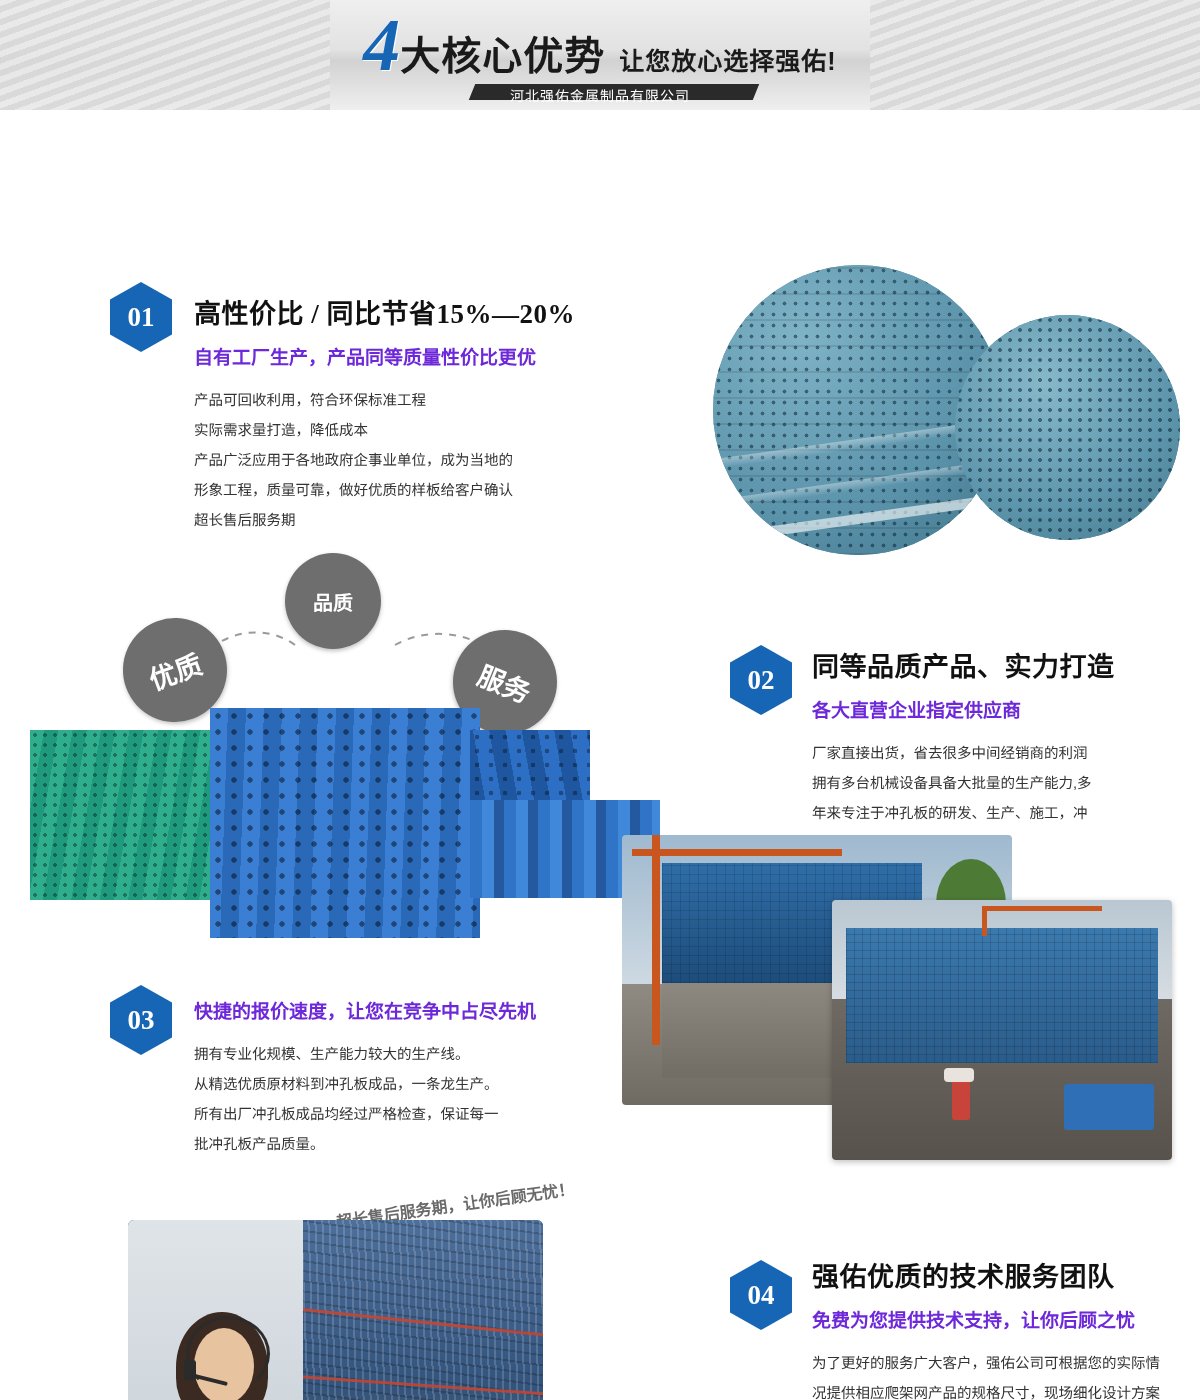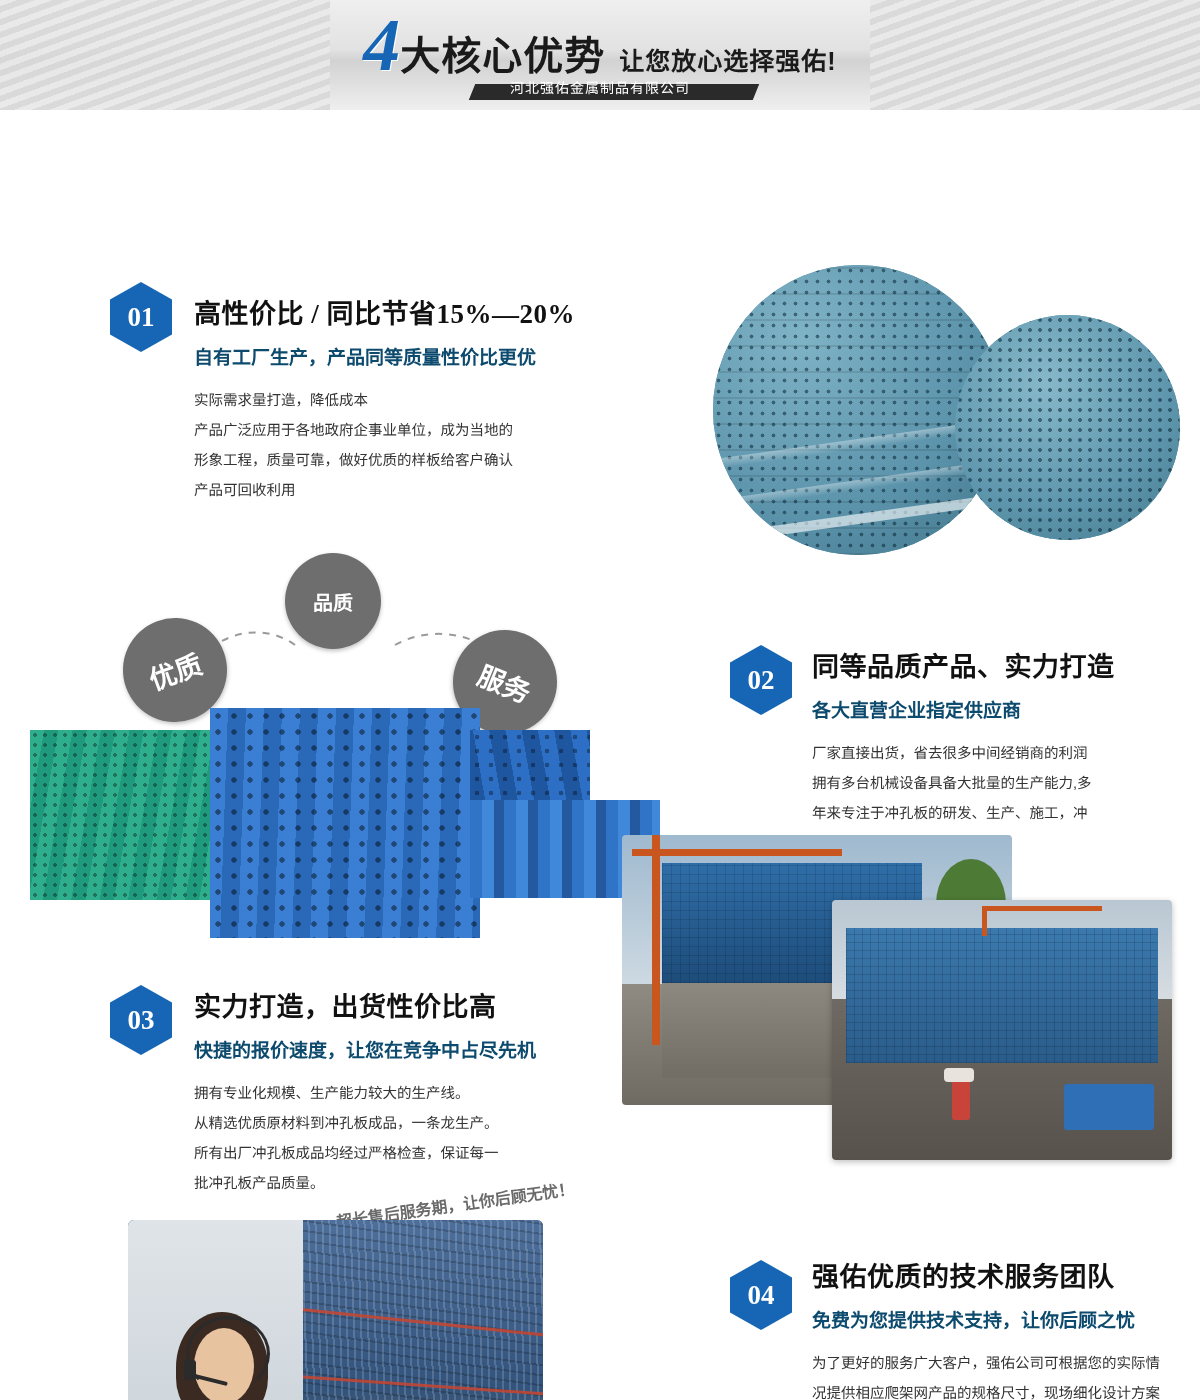--- a/index.html
+++ b/index.html
@@ -83,7 +83,7 @@
     margin-top: 2px;
     height: 16px;
     display: flex;
-    align-items: flex-end;
+    align-items: flex-start;
   }
   .company-bar .bar-bg {
     position: absolute;

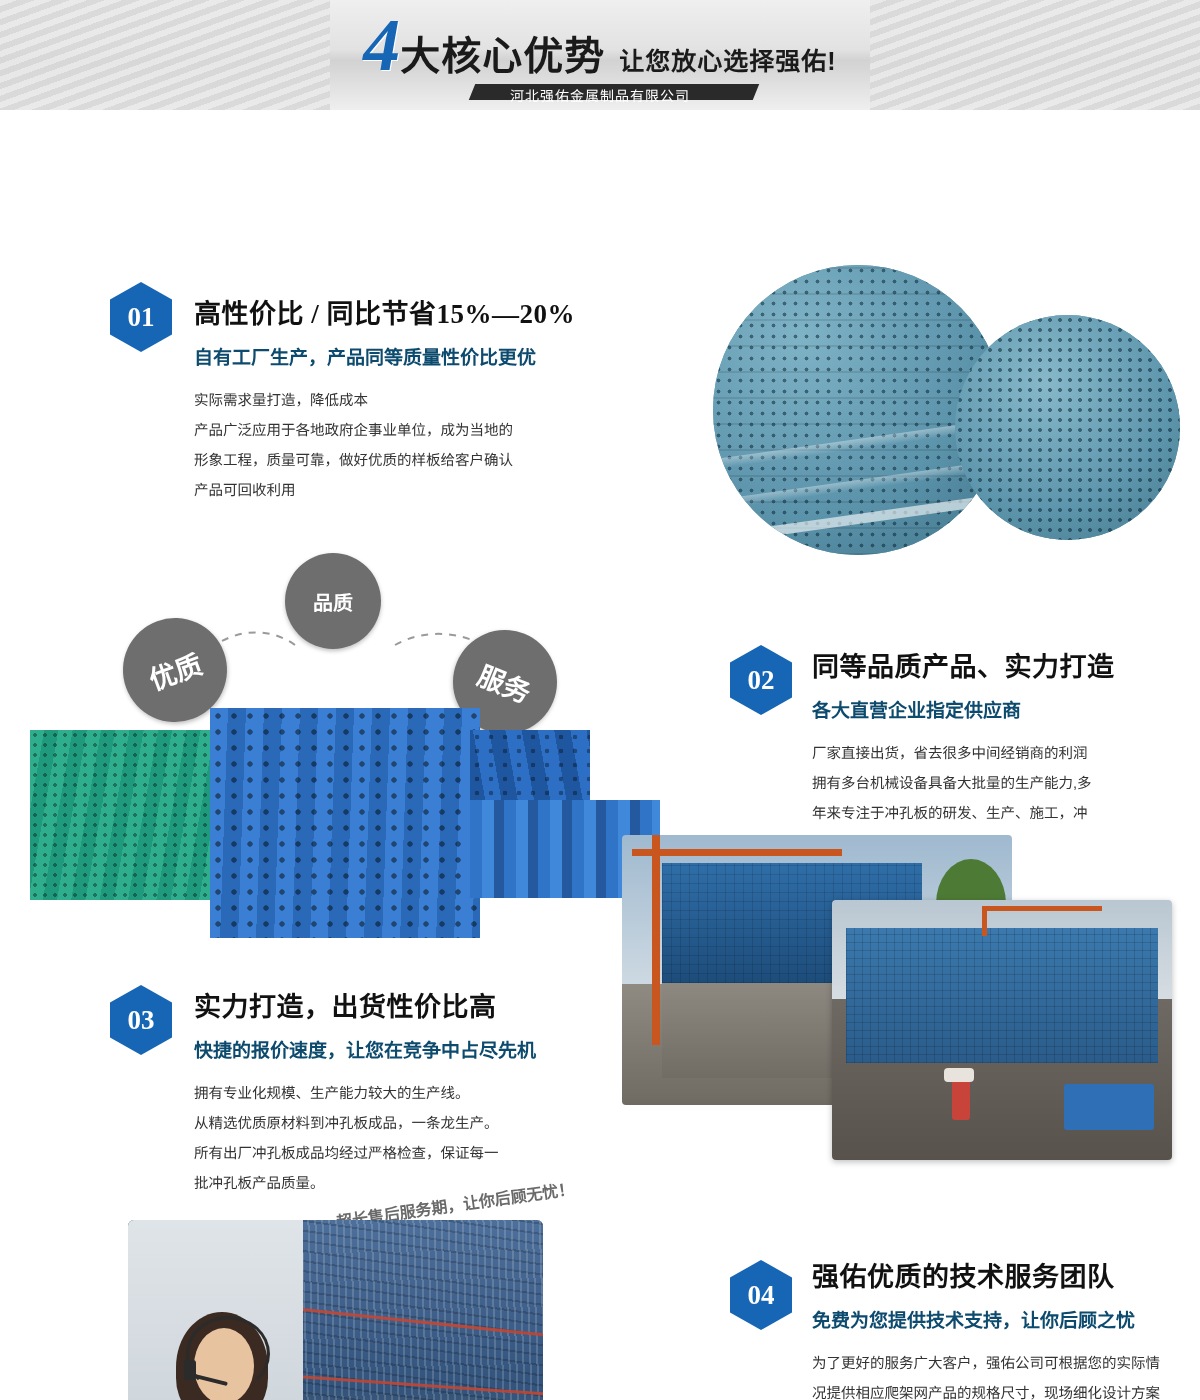--- a/index.html
+++ b/index.html
@@ -136,7 +136,7 @@
   .title-sub {
     font-size: 19px;
     font-weight: bold;
-    color: #0c4a6e;
+    color: #6d28d9;
     margin-top: 11px;
     white-space: nowrap;
   }

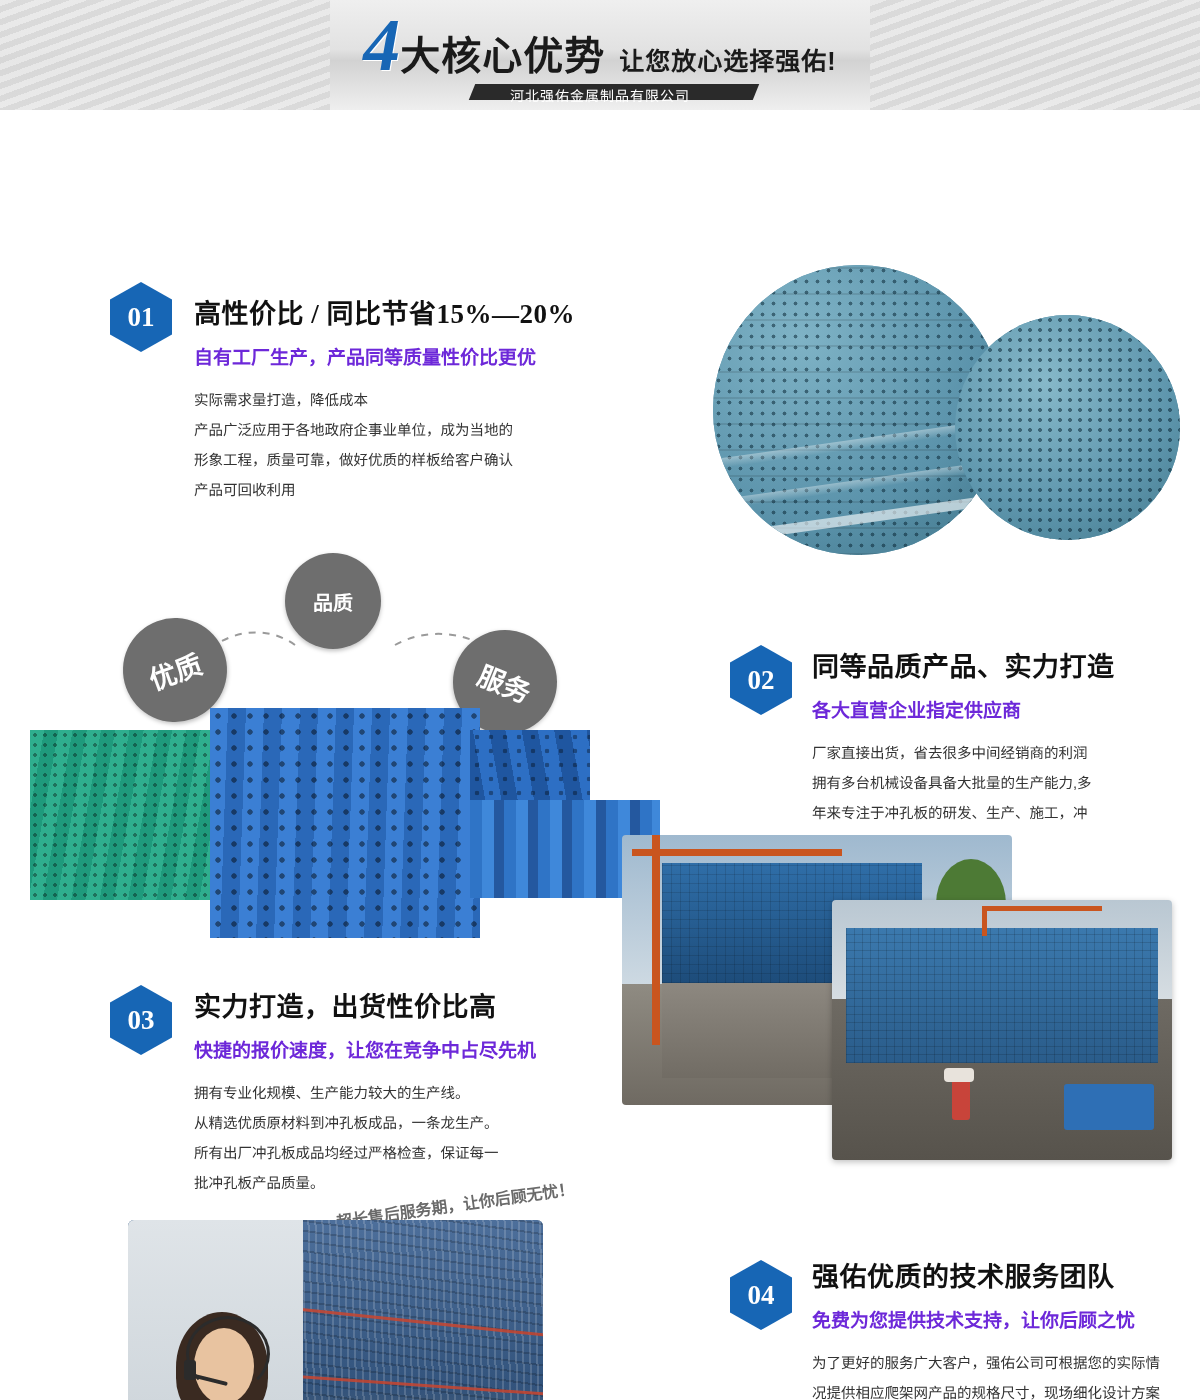--- a/index.html
+++ b/index.html
@@ -298,6 +298,7 @@
     <div class="title-main">高性价比 / 同比节省15%—20%</div>
     <div class="title-sub">自有工厂生产，产品同等质量性价比更优</div>
     <div class="body-text">
+      <div>产品可回收利用，符合环保标准工程</div>
       <div>实际需求量打造，降低成本</div>
       <div>产品广泛应用于各地政府企事业单位，成为当地的</div>
       <div>形象工程，质量可靠，做好优质的样板给客户确认</div>

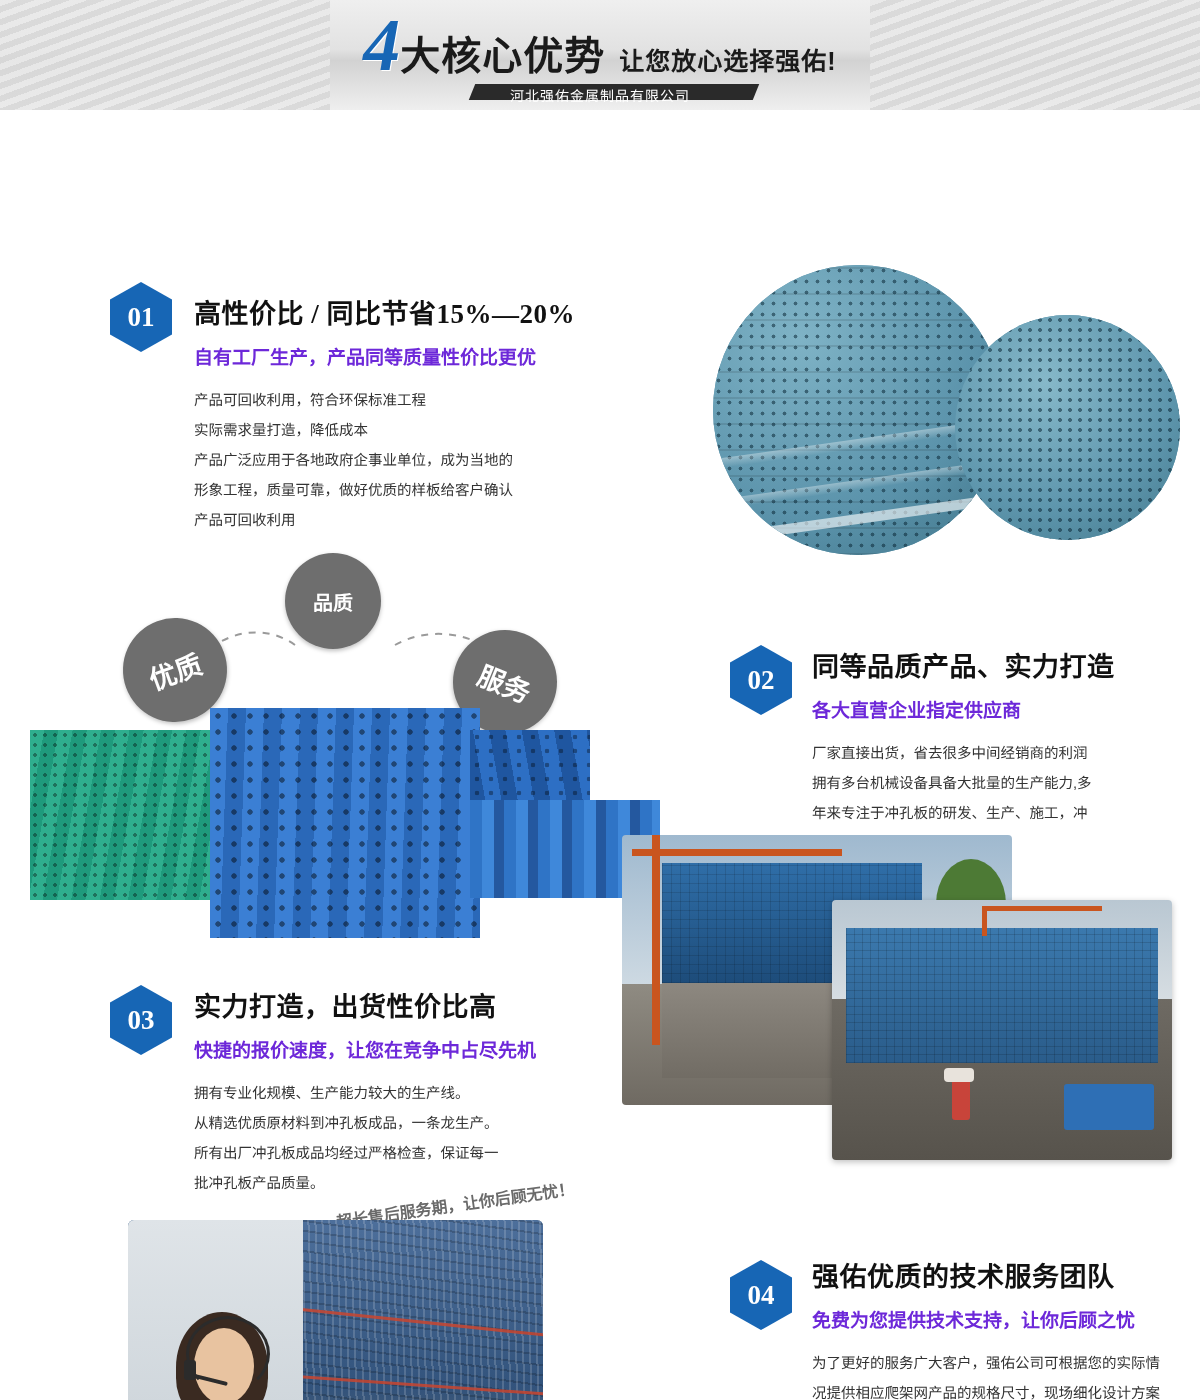--- a/index.html
+++ b/index.html
@@ -302,7 +302,7 @@
       <div>实际需求量打造，降低成本</div>
       <div>产品广泛应用于各地政府企事业单位，成为当地的</div>
       <div>形象工程，质量可靠，做好优质的样板给客户确认</div>
-      <div>产品可回收利用</div>
+      <div>超长售后服务期</div>
     </div>
   </div>
 

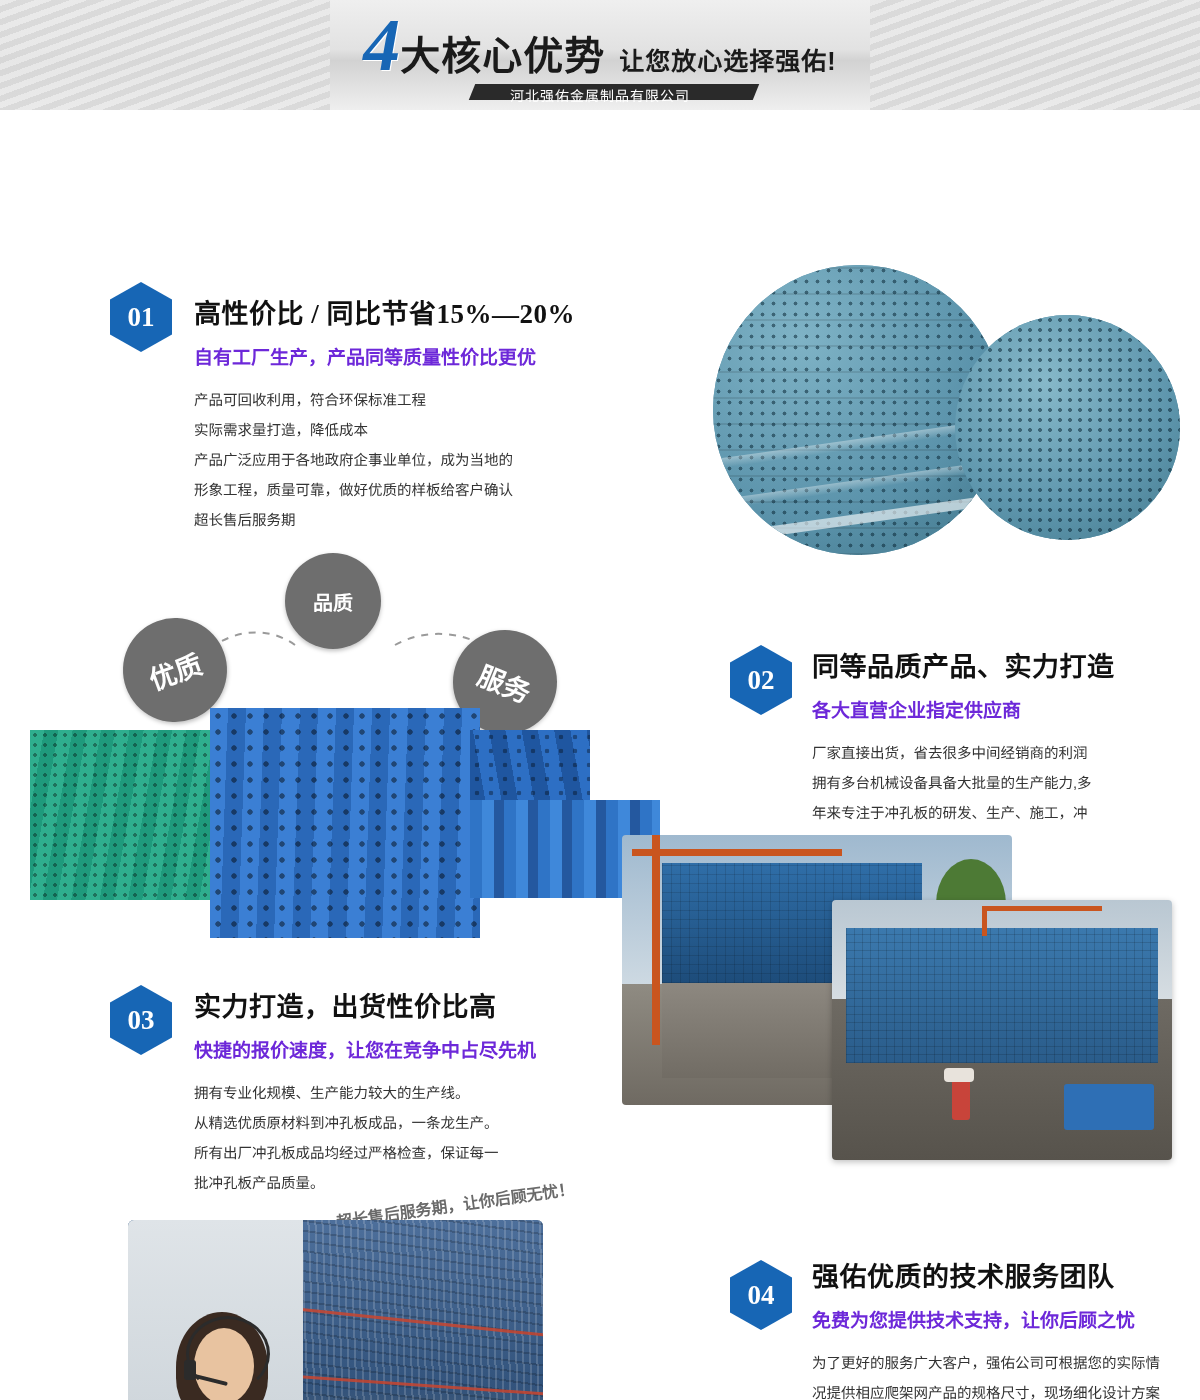--- a/index.html
+++ b/index.html
@@ -351,7 +351,6 @@
 
   <div class="badge" style="left:110px; top:875px;">03</div>
   <div class="abs" style="left:194px; top:875px; width:400px;">
-    <div class="title-main">实力打造，出货性价比高</div>
     <div class="title-sub">快捷的报价速度，让您在竞争中占尽先机</div>
     <div class="body-text">
       <div>拥有专业化规模、生产能力较大的生产线。</div>

